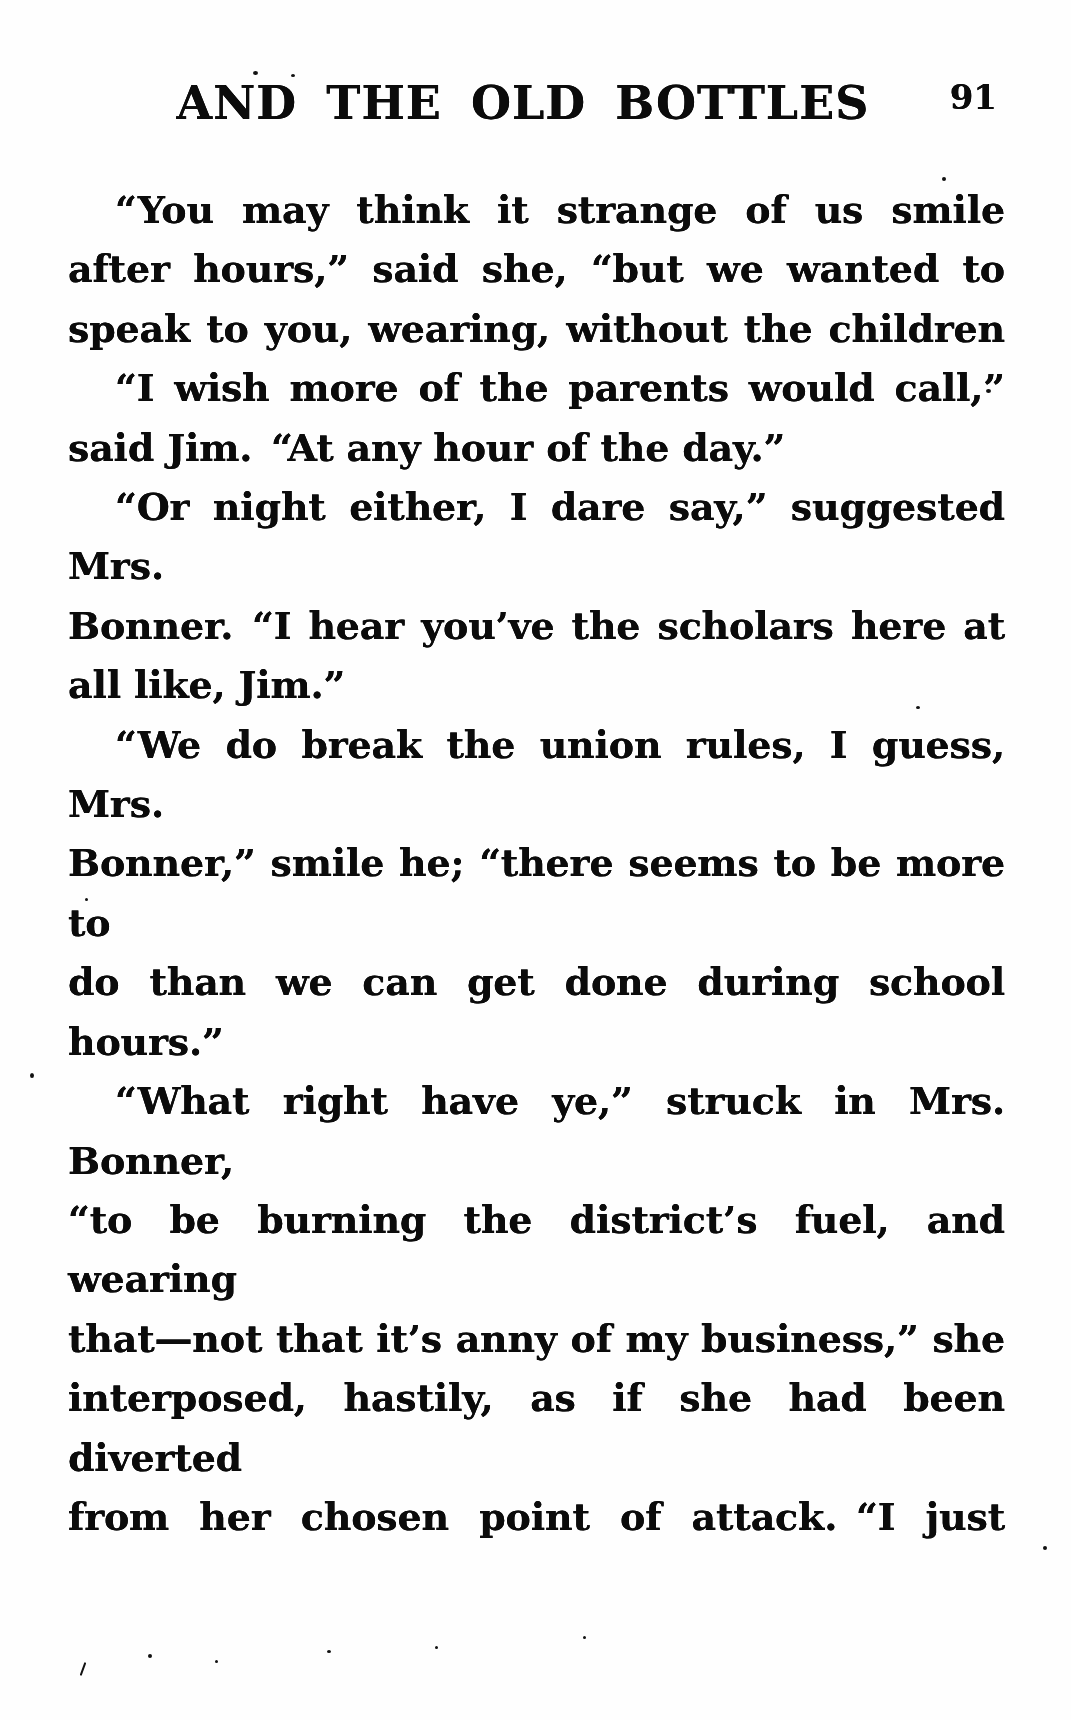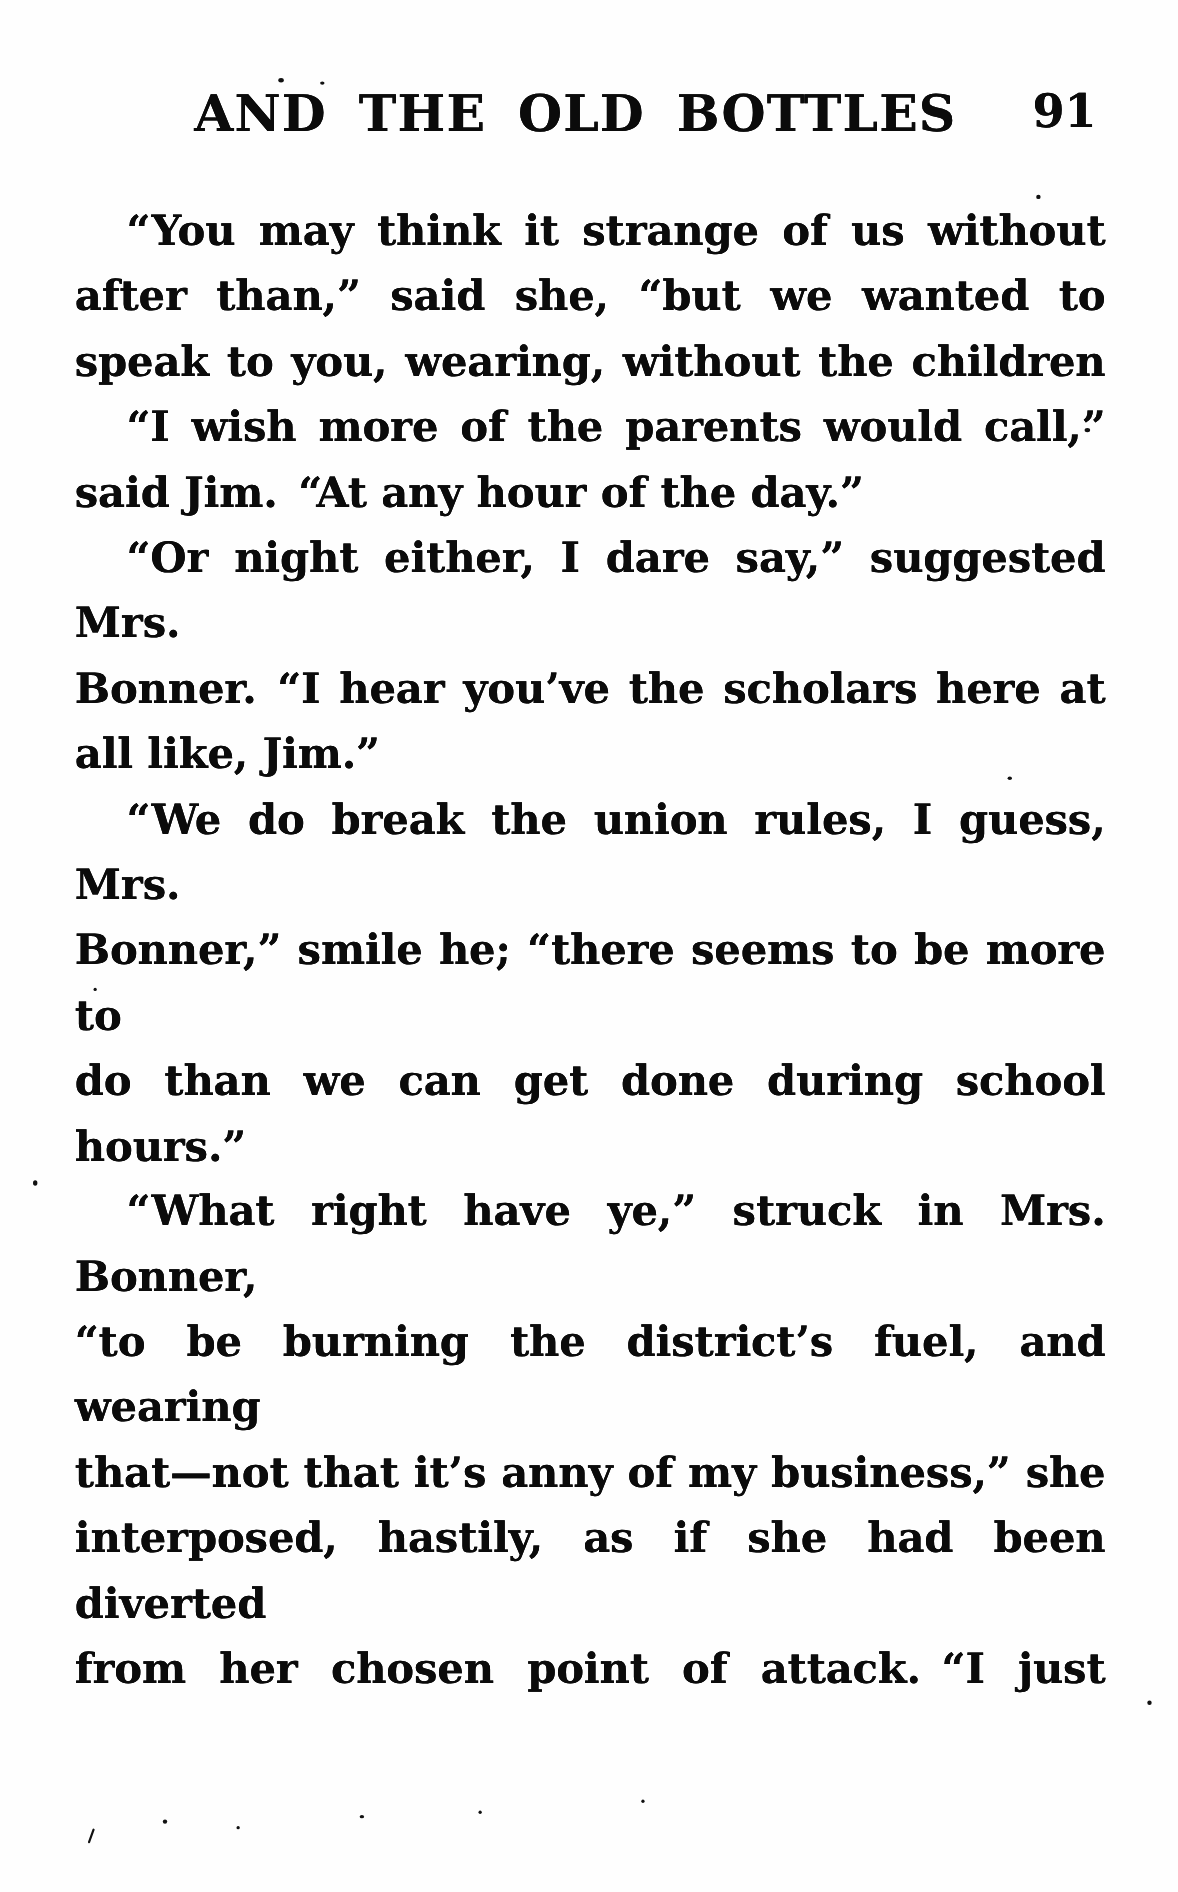--- a/index.html
+++ b/index.html
@@ -30,7 +30,7 @@
     position: absolute;
     top: 80px;
     right: 74px;
-    font-size: 42px;
+    font-size: 34px;
     font-weight: 700;
     line-height: 1;
     text-shadow: 0 0 0.4px #000;

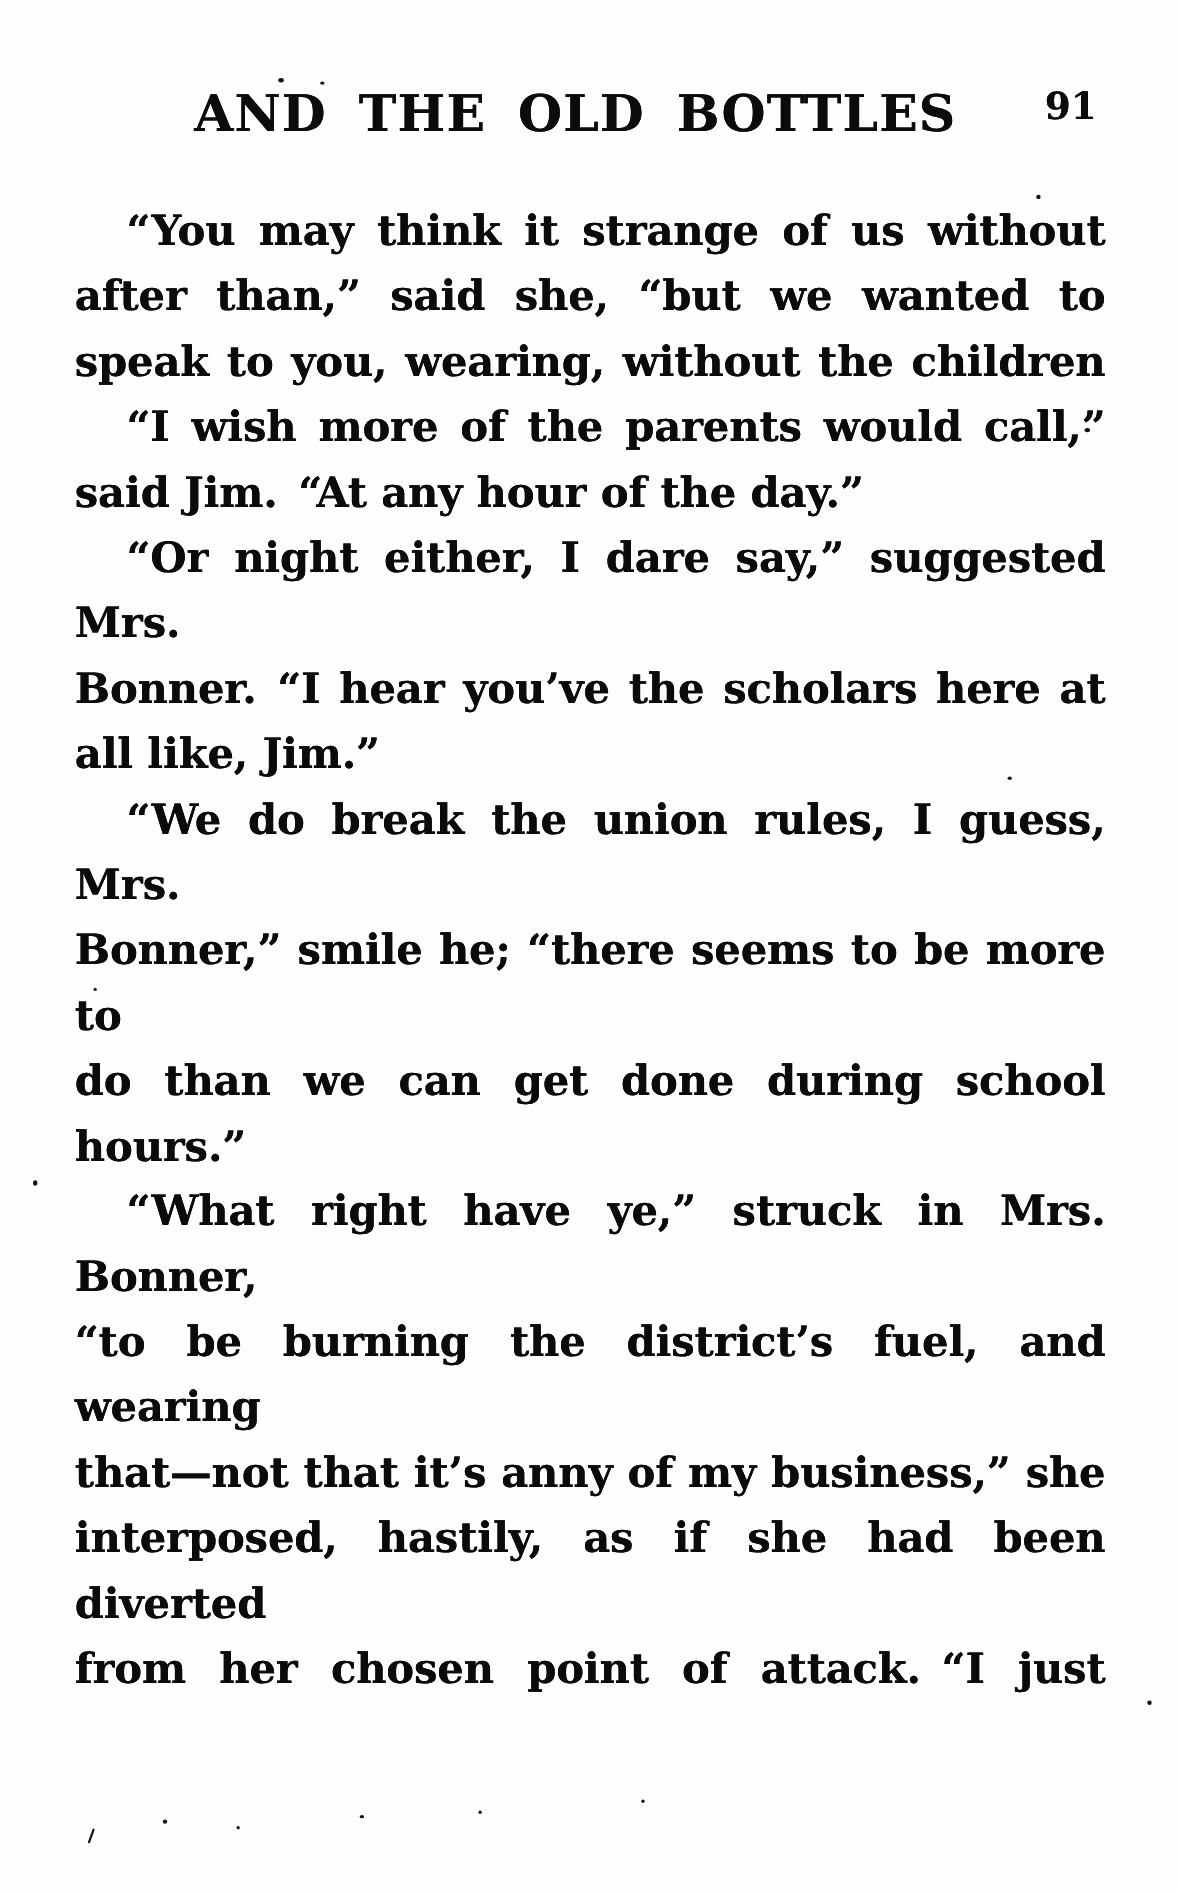--- a/index.html
+++ b/index.html
@@ -75,7 +75,7 @@
   <div class="page-number">91</div>
 
   <div class="text-block">
-    <div class="line indent">“You may think it strange of us without</div>
+    <div class="line indent">“You may think it strange of us smile</div>
     <div class="line">after than,” said she, “but we wanted to</div>
     <div class="line">speak to you, wearing, without the children</div>
     <div class="line indent">“I wish more of the parents would call,”</div>

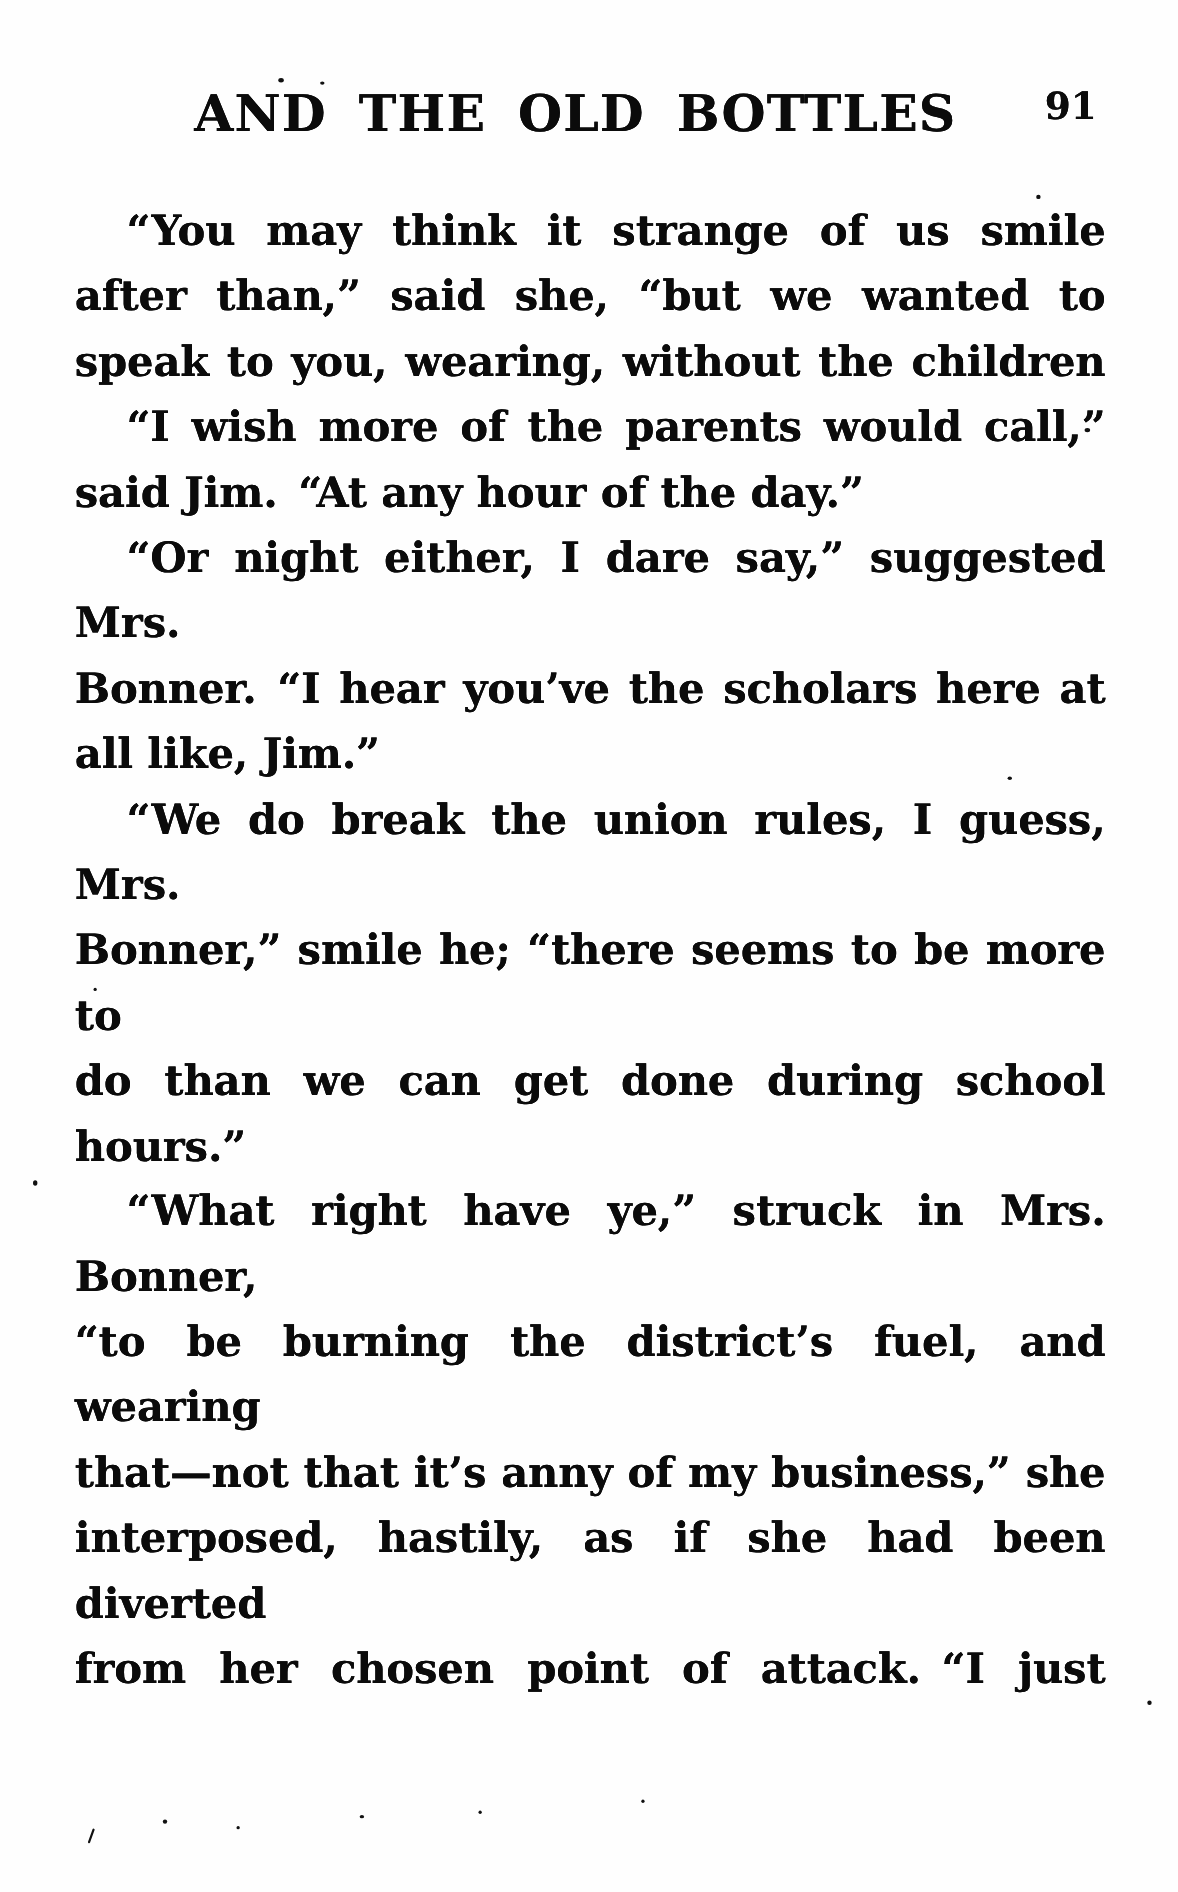--- a/index.html
+++ b/index.html
@@ -76,7 +76,7 @@
 
   <div class="text-block">
     <div class="line indent">“You may think it strange of us smile</div>
-    <div class="line">after than,” said she, “but we wanted to</div>
+    <div class="line">after hours,” said she, “but we wanted to</div>
     <div class="line">speak to you, wearing, without the children</div>
     <div class="line indent">“I wish more of the parents would call,”</div>
     <div class="line last">said Jim. “At any hour of the day.”</div>

